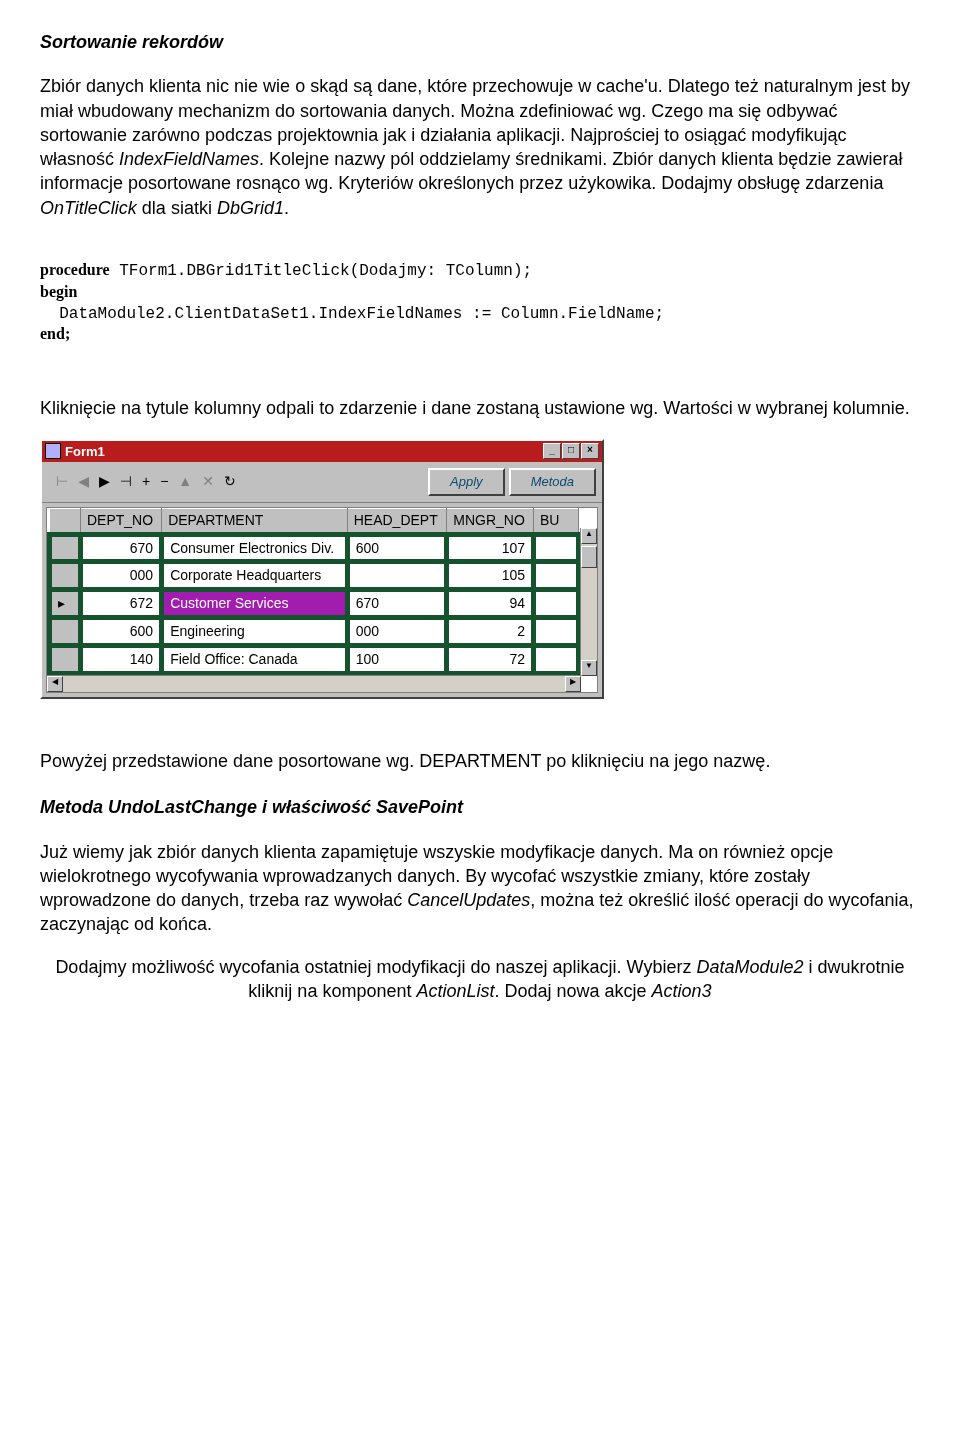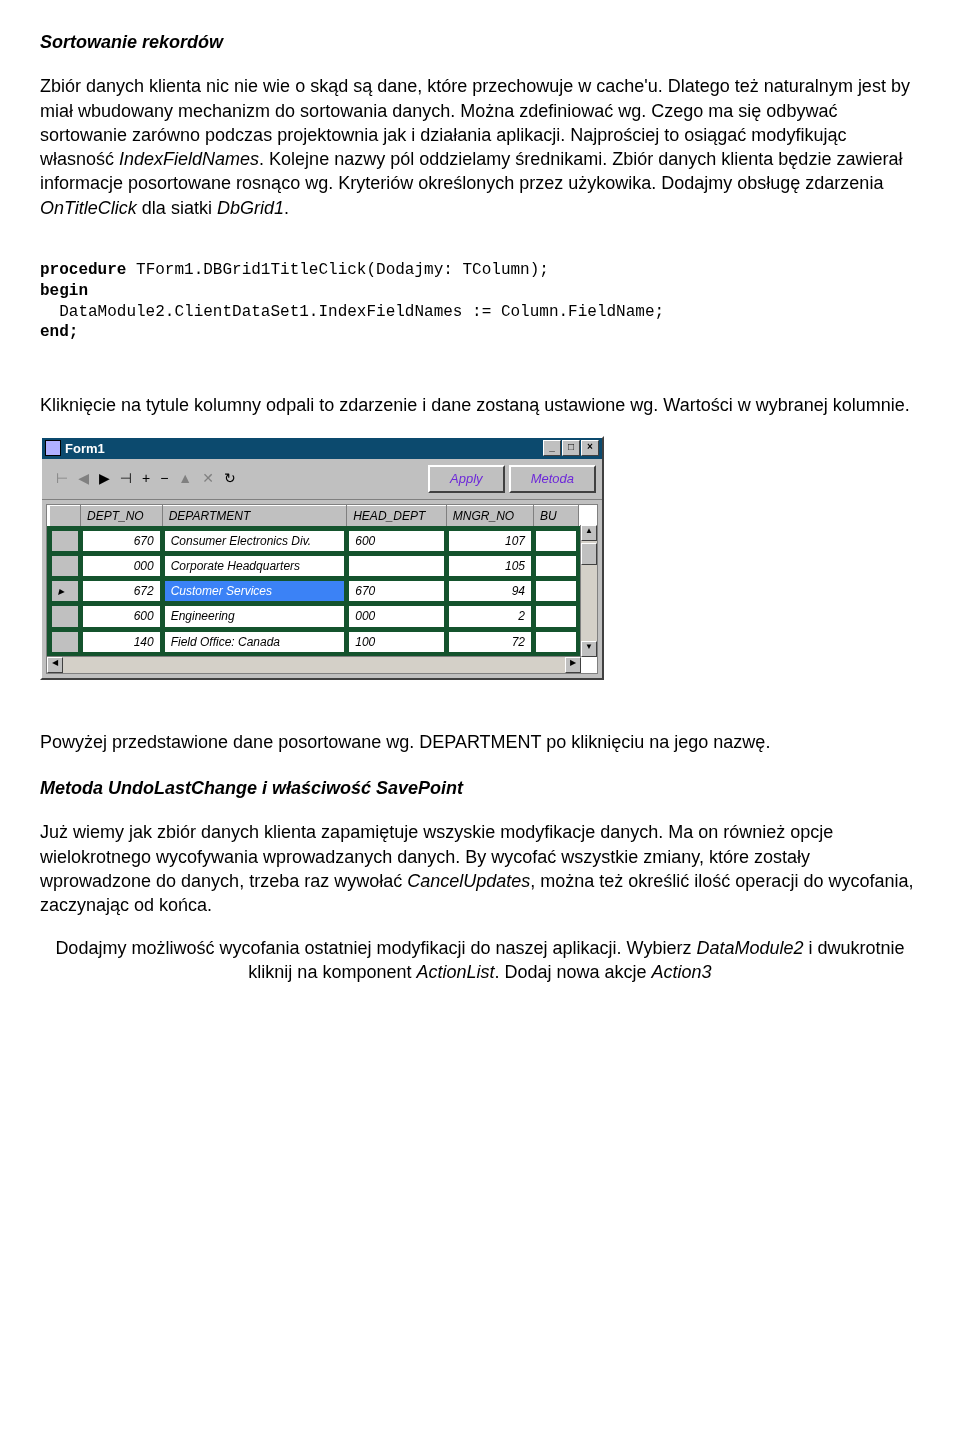--- a/index.html
+++ b/index.html
@@ -28,7 +28,7 @@
     margin: 40px 0 50px 0;
     line-height: 1.3;
   }
-  .bold { font-weight: bold; }
+  .bold { font-weight: bold; font-family: Liberation Serif, serif; }
   .form-window {
     margin: 18px 0 50px 0;
     width: 560px;

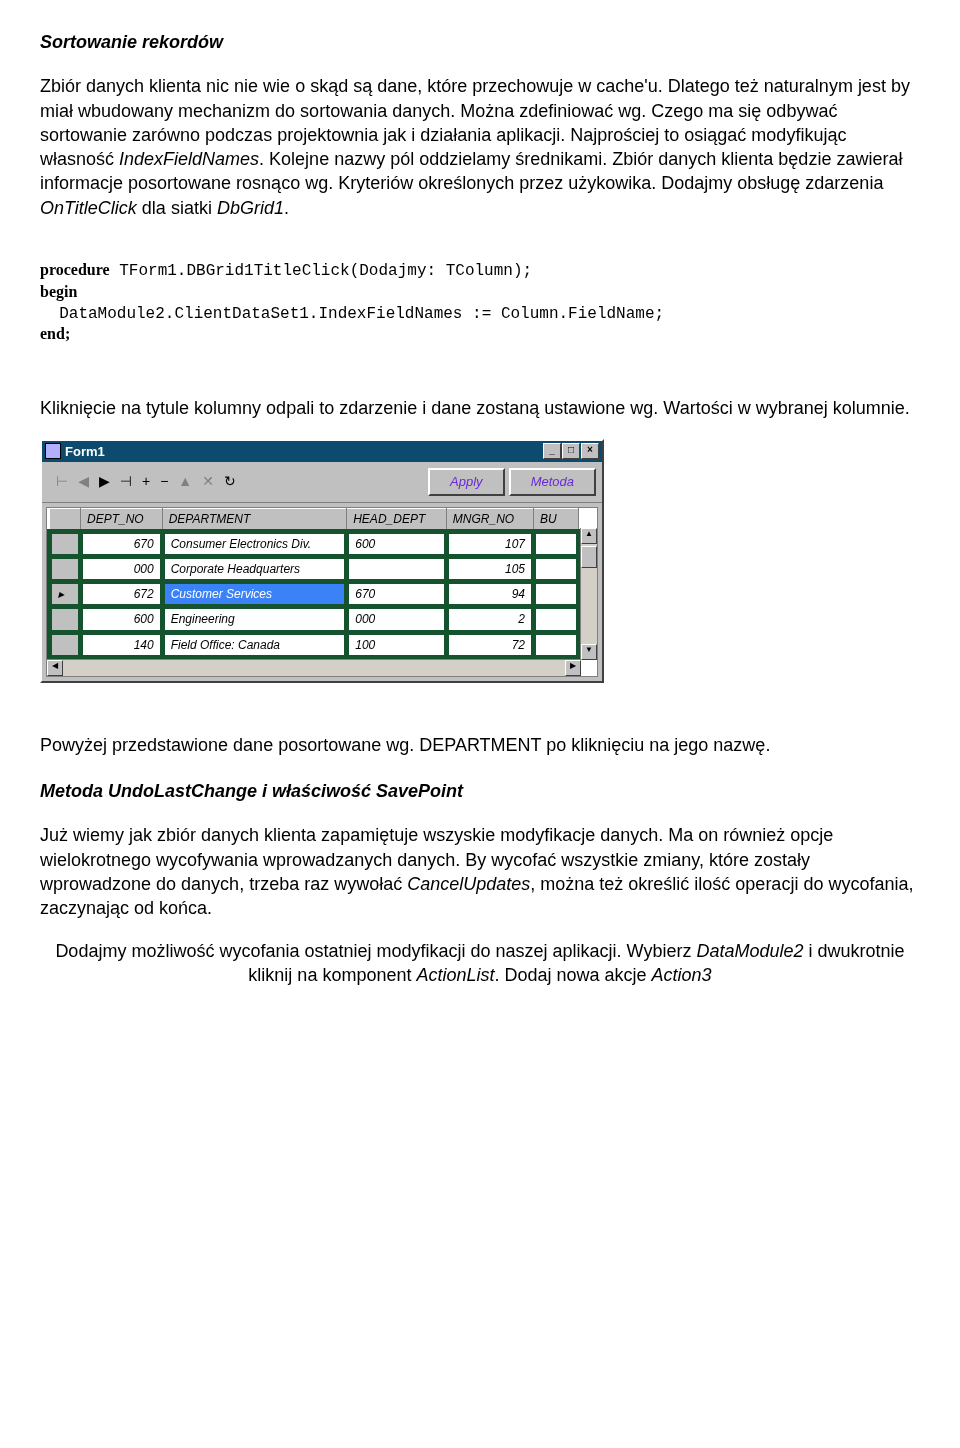--- a/index.html
+++ b/index.html
@@ -43,7 +43,7 @@
     display: flex;
     align-items: center;
     justify-content: space-between;
-    background: #0c4a6e;
+    background: #b91c1c;
     color: #fff;
     padding: 2px 3px;
     font-weight: bold;

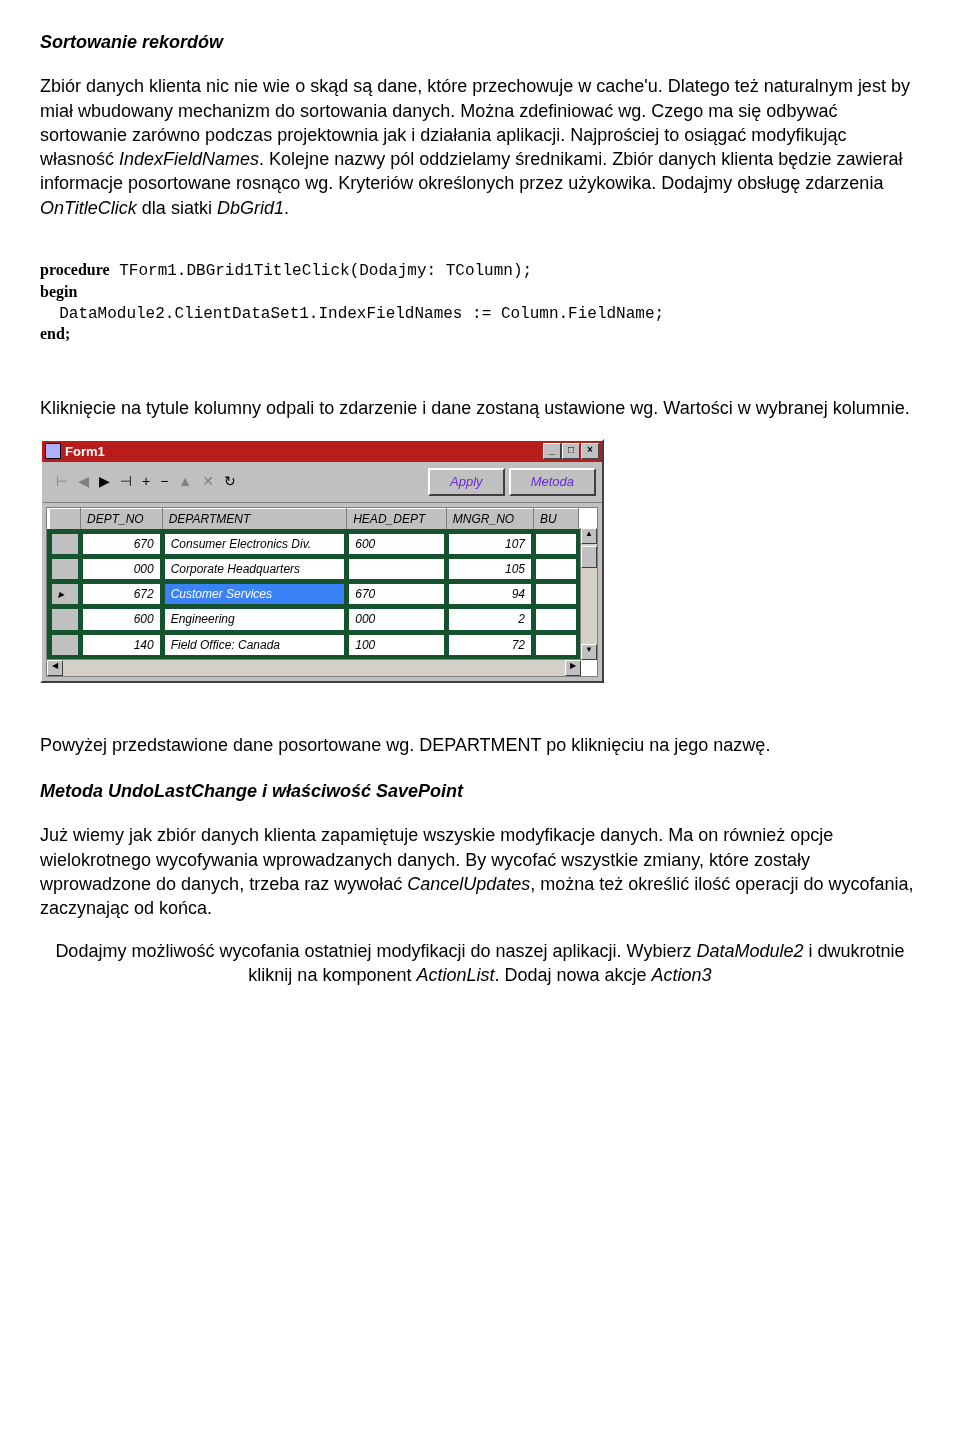--- a/index.html
+++ b/index.html
@@ -90,7 +90,7 @@
     border-right-color: #404040;
     border-bottom-color: #404040;
     font-style: italic;
-    color: #6d28d9;
+    color: #0c4a6e;
     font-size: 13px;
   }
   .spacer { flex: 1; }

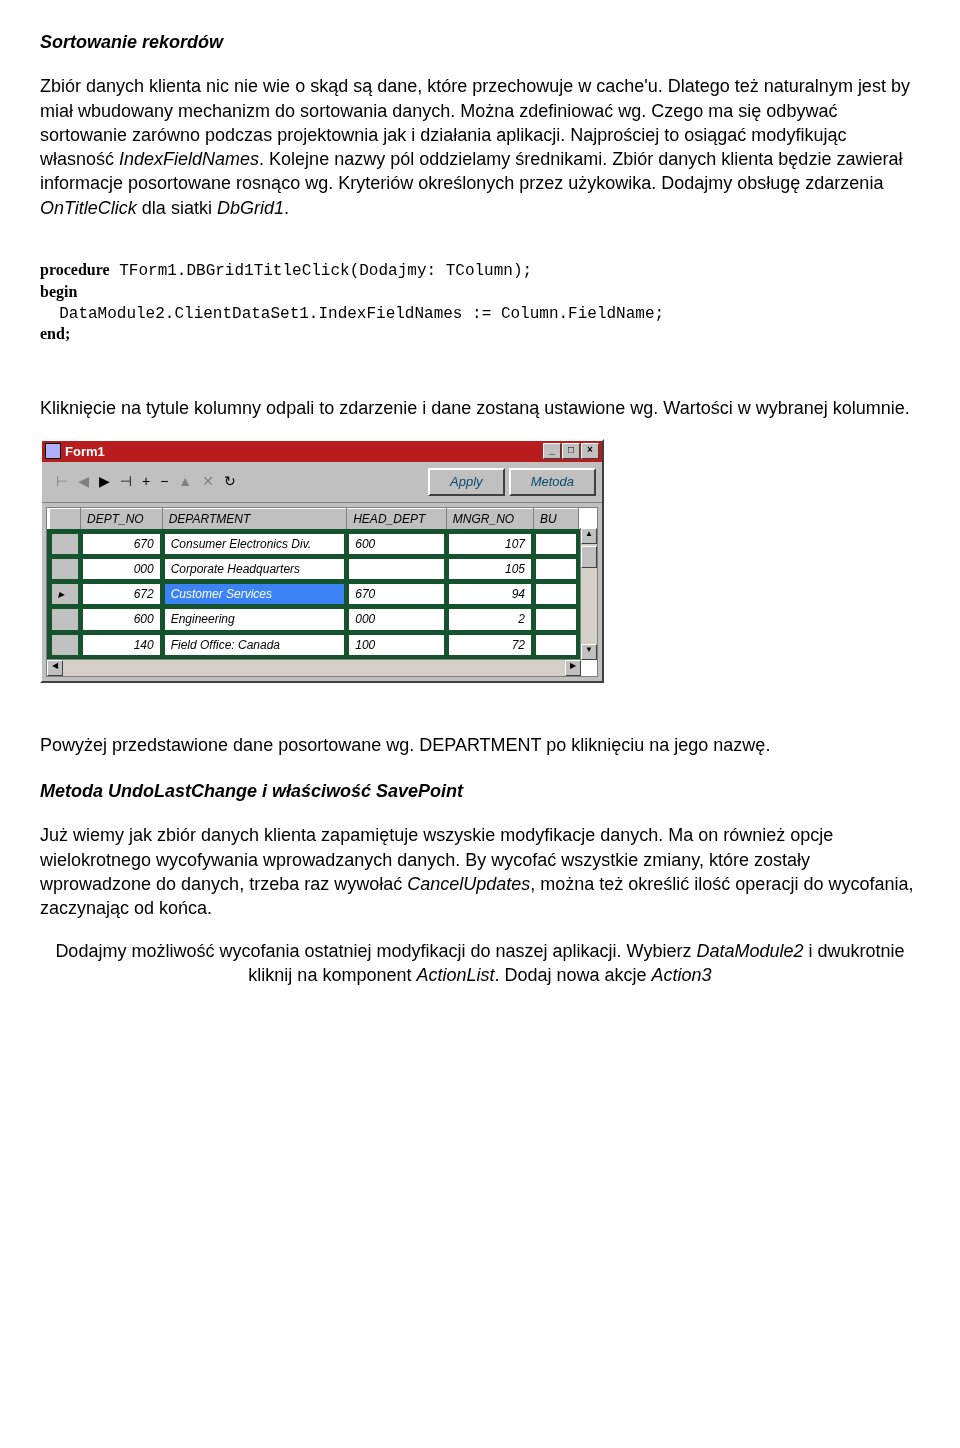--- a/index.html
+++ b/index.html
@@ -103,8 +103,7 @@
   .grid table {
     border-collapse: collapse;
     width: 100%;
-    font-size: 12px;
-    font-style: italic;
+    font-size: 14px;
   }
   .grid th {
     background: #c0c0c0;

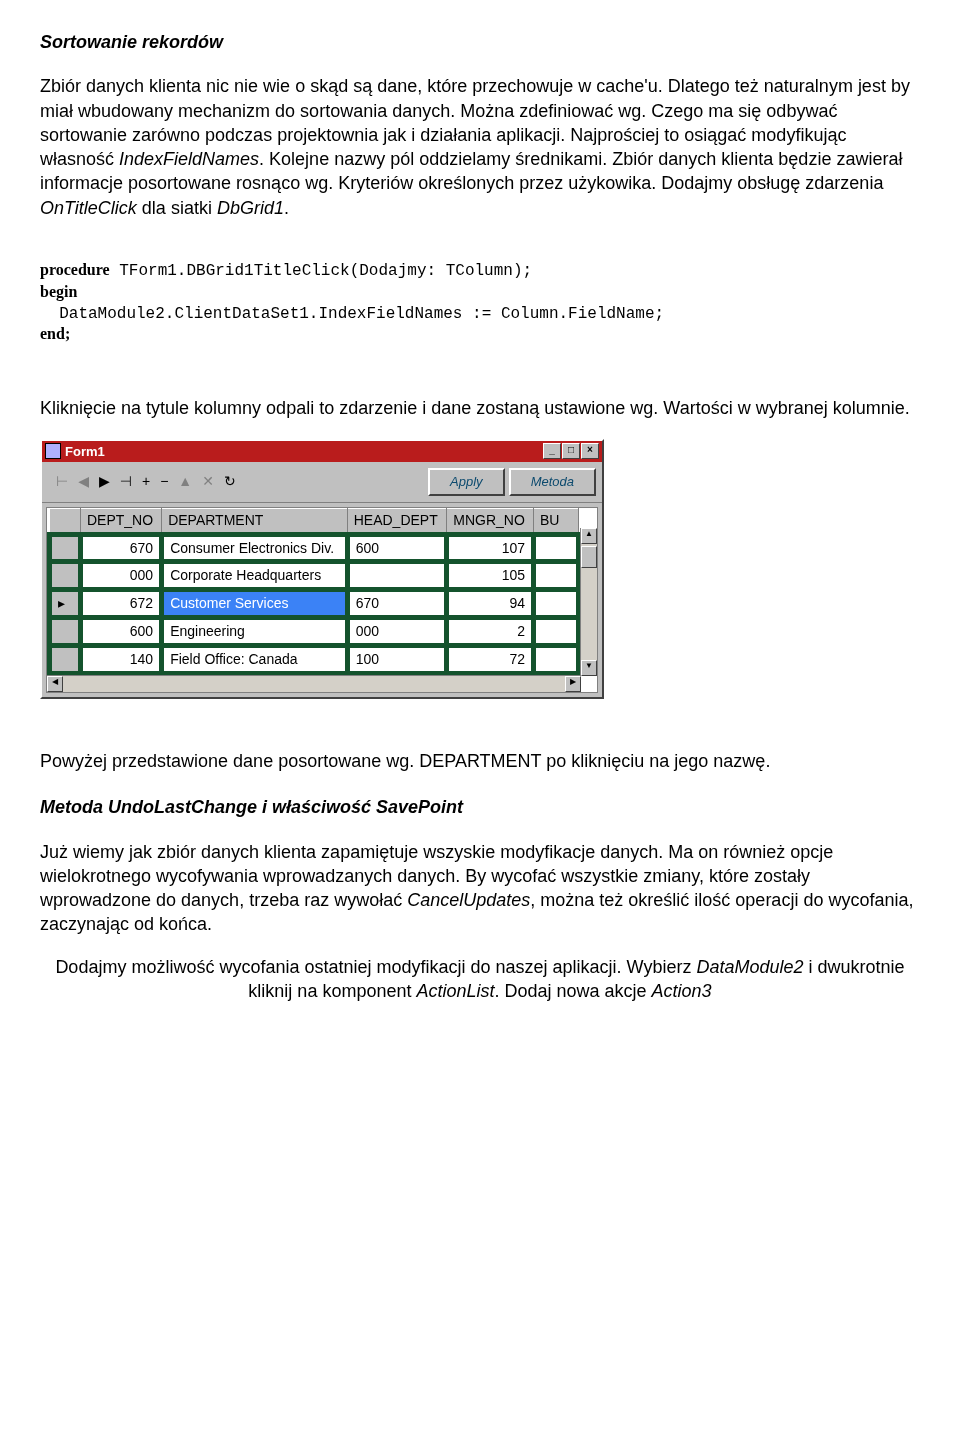--- a/index.html
+++ b/index.html
@@ -130,7 +130,7 @@
     text-align: center;
   }
   .grid td.selcell {
-    background: #3b82f6;
+    background: #a21caf;
     color: #fff;
   }
   .last-col { width: 28px; }

